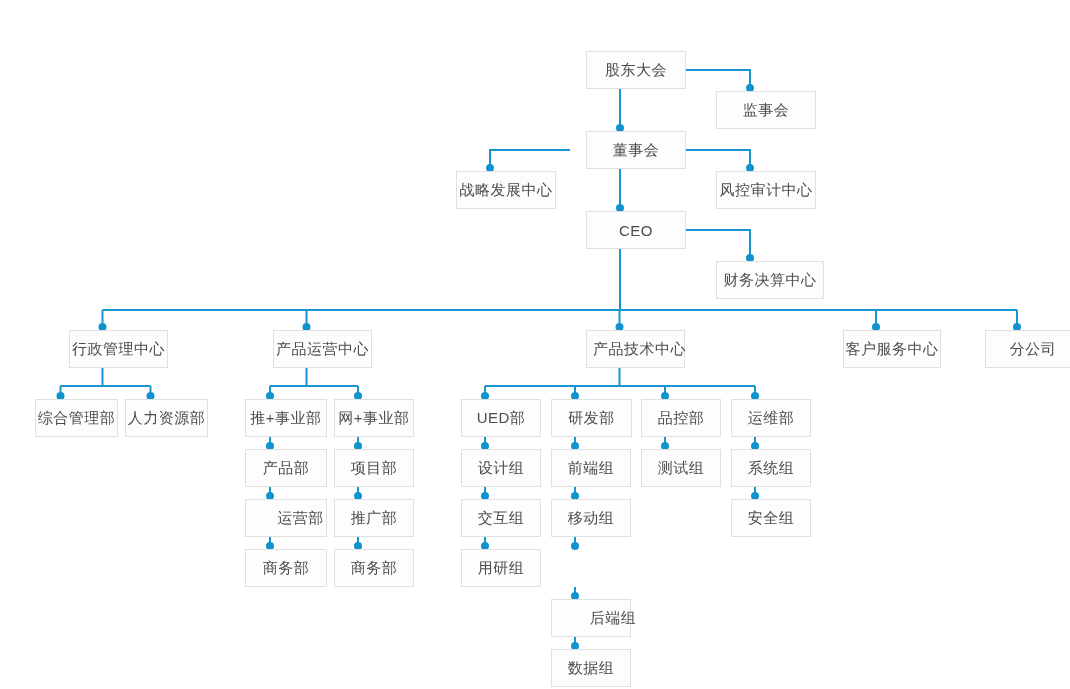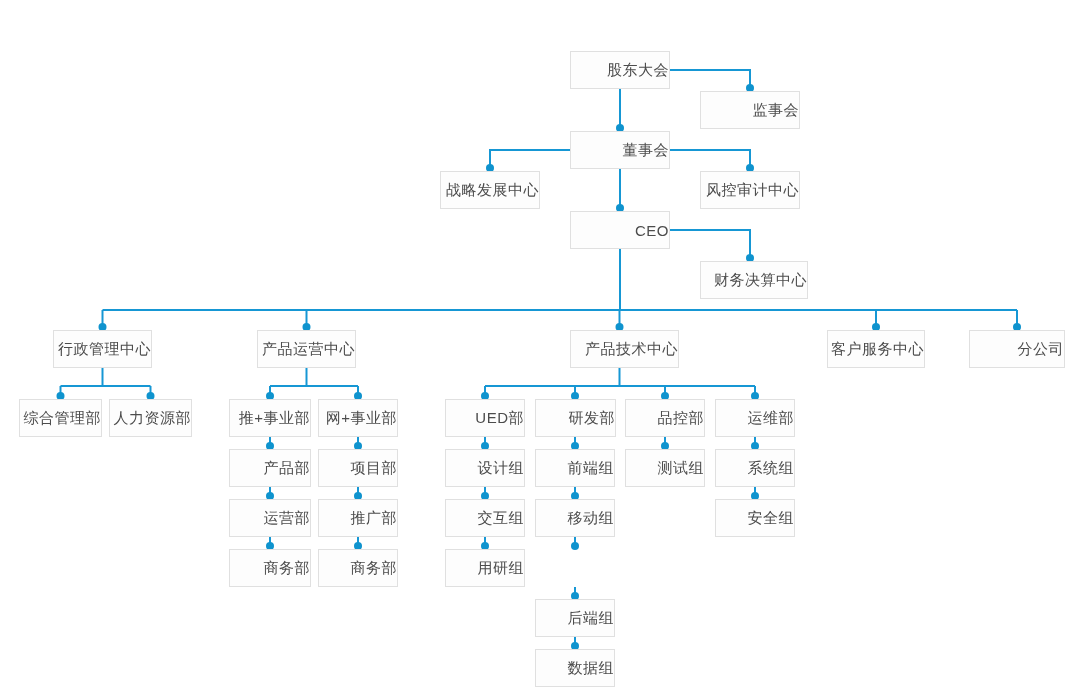--- a/index.html
+++ b/index.html
@@ -29,8 +29,9 @@
     border: 1px solid #e0e0e0;
     display: flex;
     align-items: center;
-    justify-content: flex-end;
+    justify-content: center;
     z-index: 2;
+    margin-left: 16px;
   }
   .org-node .node-label {
     font-size: 15px;

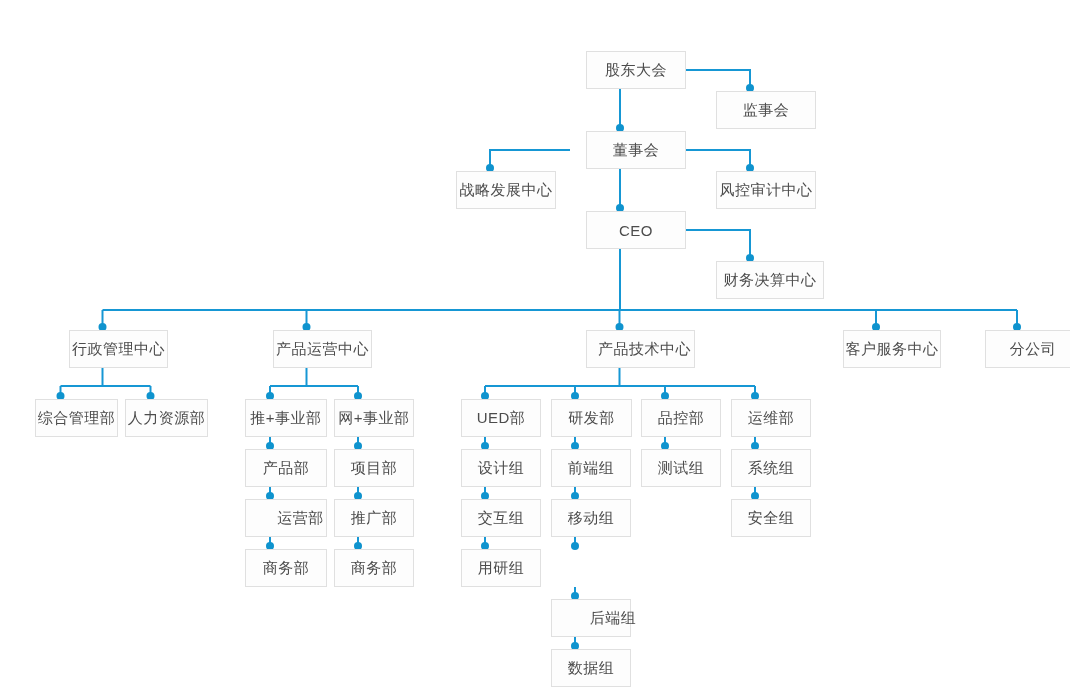--- a/index.html
+++ b/index.html
@@ -154,7 +154,7 @@
     <div class="org-node" style="left: 257px; top: 330px; width: 99px; height: 38px;">
       <span class="node-label">产品运营中心</span>
     </div>
-    <div class="org-node" style="left: 570px; top: 330px; width: 109px; height: 38px; padding-left: 8px;">
+    <div class="org-node" style="left: 570px; top: 330px; width: 99px; height: 38px; padding-left: 8px;">
       <span class="node-label">产品技术中心</span>
     </div>
     <div class="org-node" style="left: 827px; top: 330px; width: 98px; height: 38px;">

